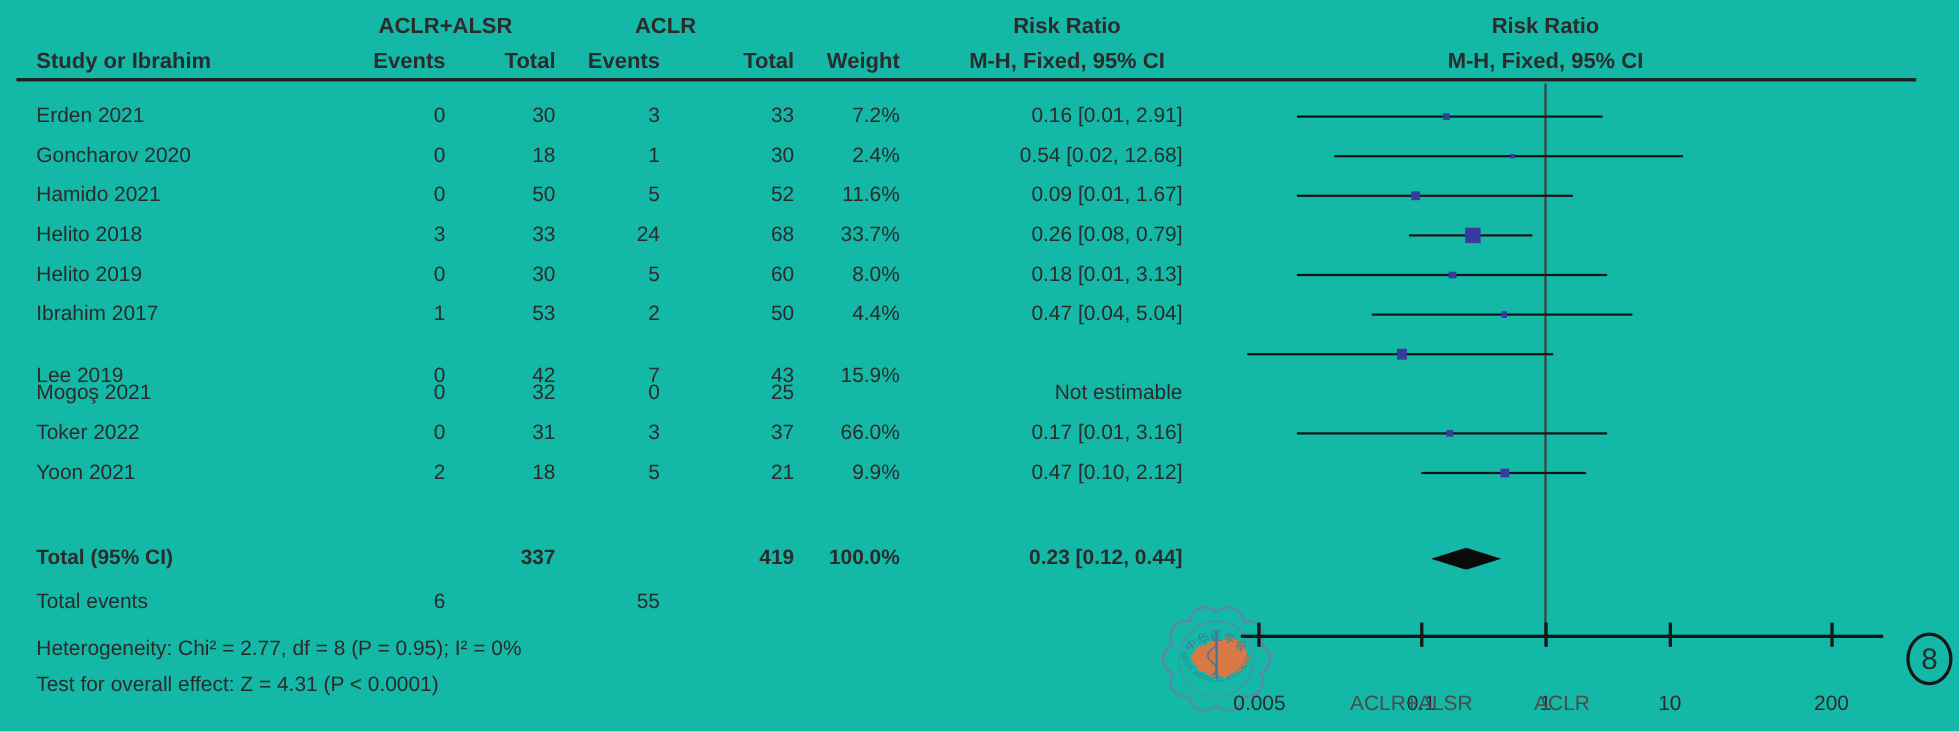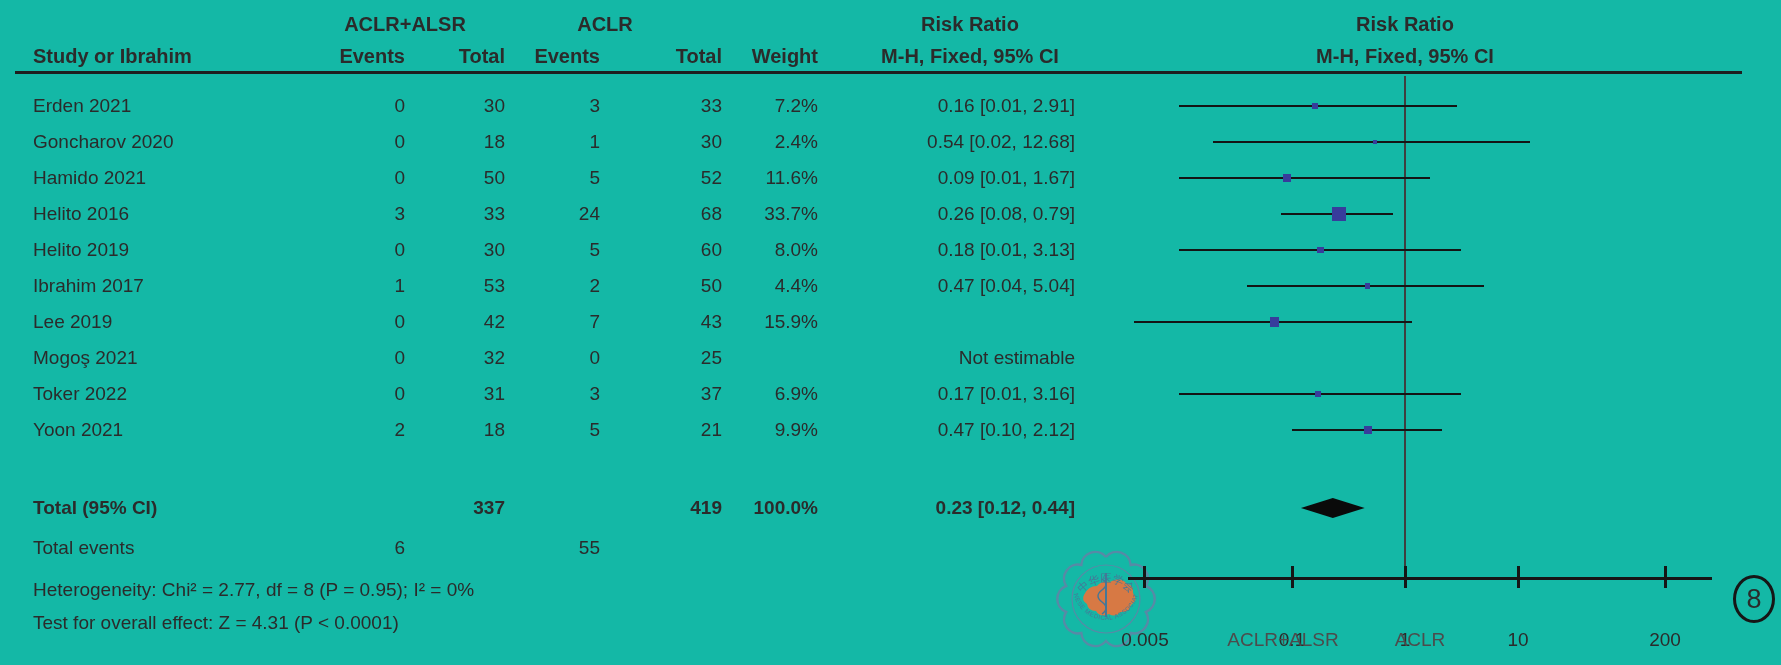--- a/index.html
+++ b/index.html
@@ -89,7 +89,7 @@
         <span class="cell c-ci num">0.09 [0.01, 1.67]</span>
       </div>
       <div class="row" style="top: 200px;">
-        <span class="cell c-study">Helito 2016</span>
+        <span class="cell c-study">Helito 2018</span>
         <span class="cell c-ev1 num">3</span>
         <span class="cell c-tot1 num">33</span>
         <span class="cell c-ev2 num">24</span>

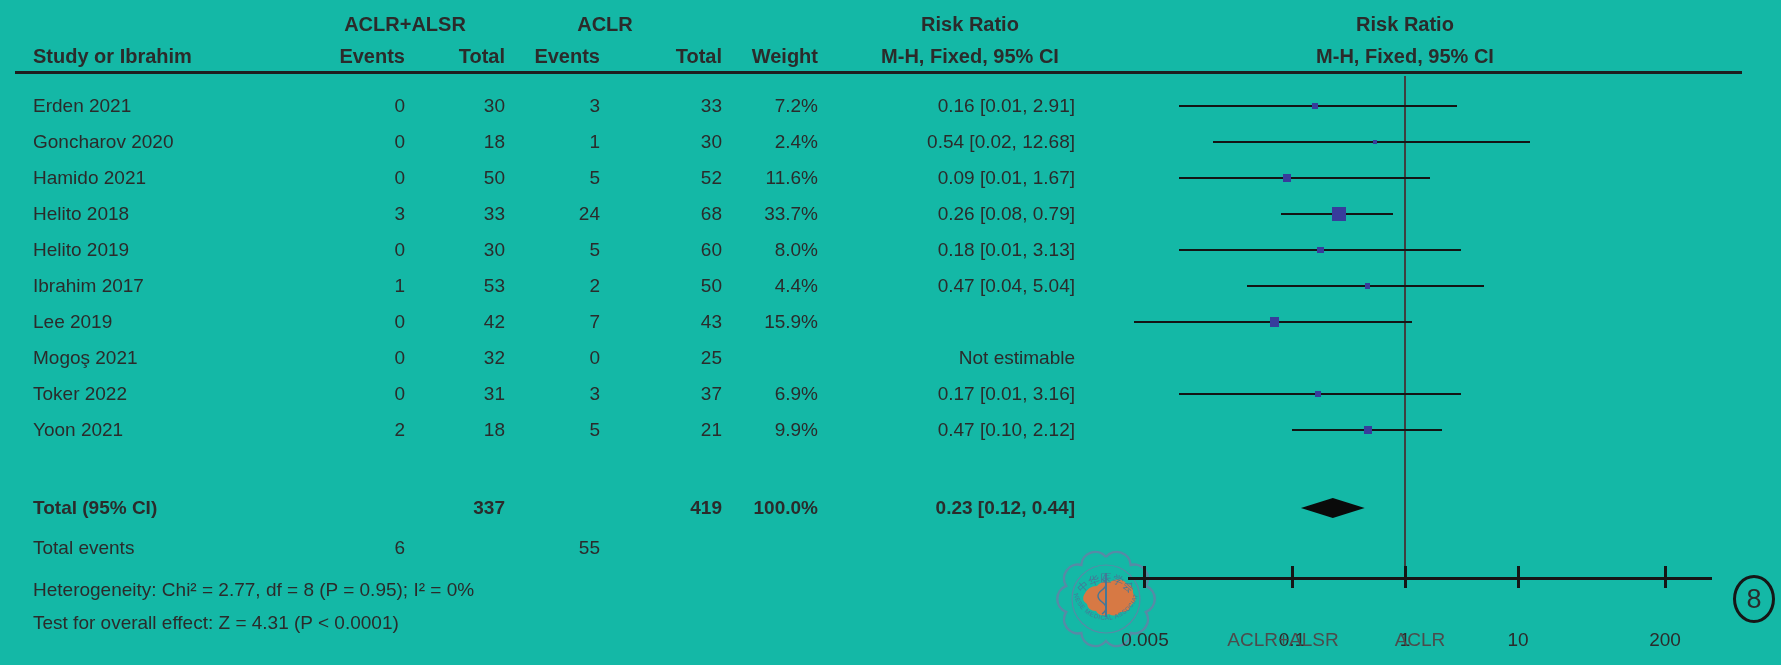--- a/index.html
+++ b/index.html
@@ -115,7 +115,7 @@
         <span class="cell c-wt num">4.4%</span>
         <span class="cell c-ci num">0.47 [0.04, 5.04]</span>
       </div>
-      <div class="row" style="top: 308px; padding-left: 28px;">
+      <div class="row" style="top: 328px; padding-left: 28px;">
         <span class="cell c-study">Lee 2019</span>
         <span class="cell c-ev1 num">0</span>
         <span class="cell c-tot1 num">42</span>

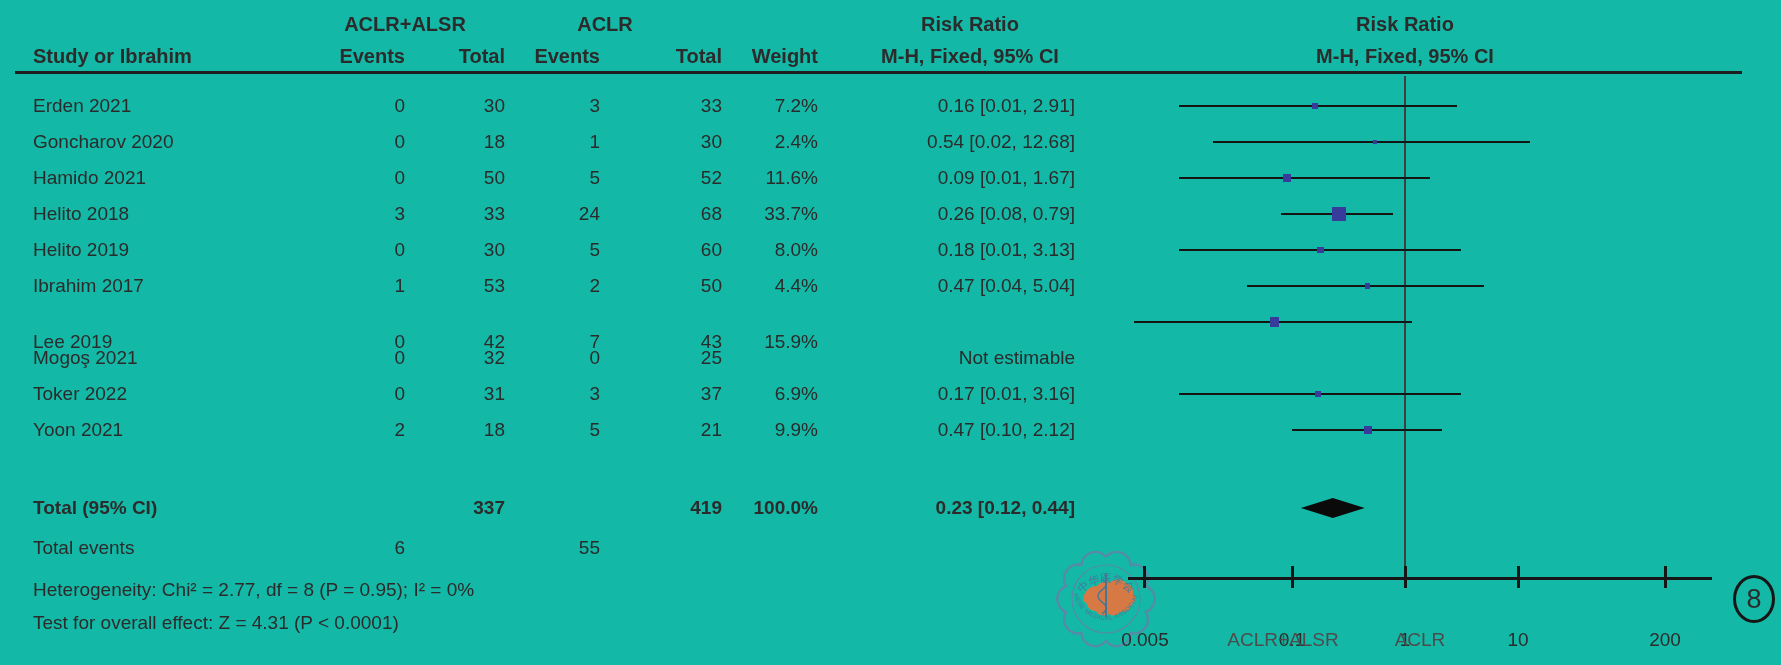--- a/index.html
+++ b/index.html
@@ -138,7 +138,7 @@
         <span class="cell c-tot1 num">31</span>
         <span class="cell c-ev2 num">3</span>
         <span class="cell c-tot2 num">37</span>
-        <span class="cell c-wt num">6.9%</span>
+        <span class="cell c-wt num">66.0%</span>
         <span class="cell c-ci num">0.17 [0.01, 3.16]</span>
       </div>
       <div class="row" style="top: 416px;">

